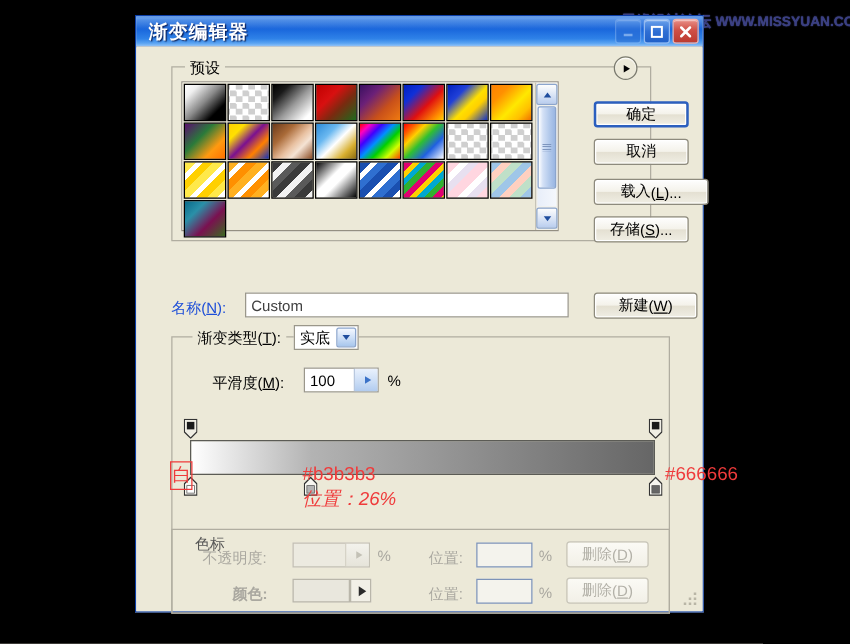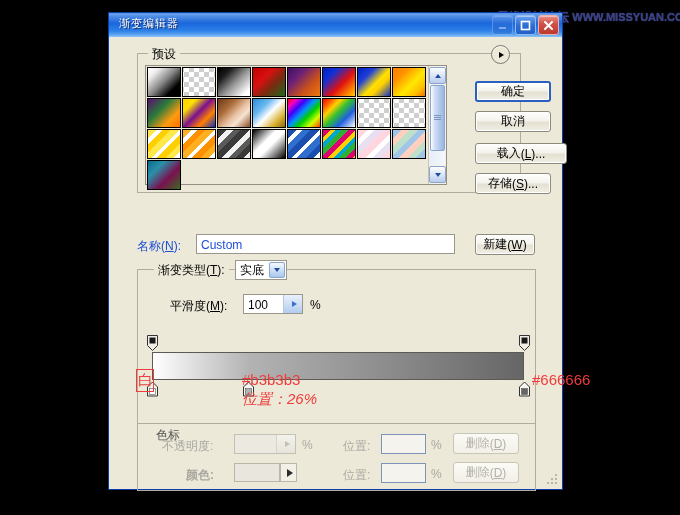--- a/index.html
+++ b/index.html
@@ -37,7 +37,7 @@
   }
   .title-text{
     position:absolute;left:10px;top:3px;
-    color:#fff;font-size:11px;font-weight:normal;
+    color:#fff;font-size:15px;font-weight:bold;
     text-shadow:1px 1px 1px rgba(0,0,40,.75);
     letter-spacing:1px;
   }

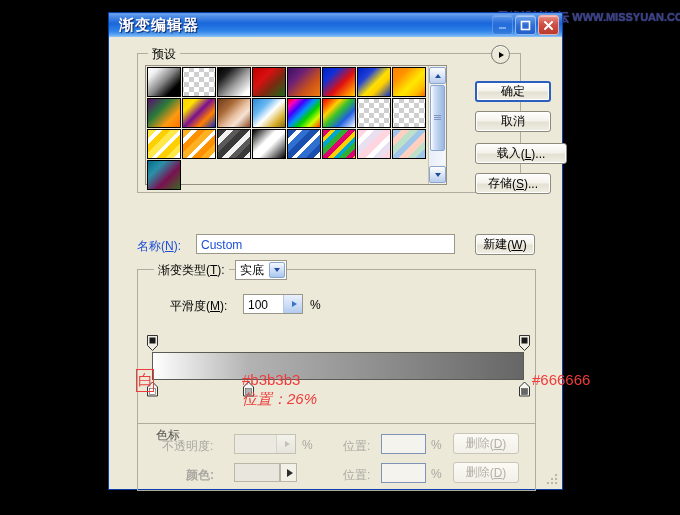--- a/index.html
+++ b/index.html
@@ -152,7 +152,7 @@
   .name-input{
     position:absolute;left:87px;top:197px;width:259px;height:20px;
     background:#fff;border:1px solid #9a978a;box-sizing:border-box;
-    font-size:12px;color:#1d4ed8;padding:2px 4px;line-height:16px;
+    font-size:12px;color:#404040;padding:2px 4px;line-height:16px;
   }
 
   

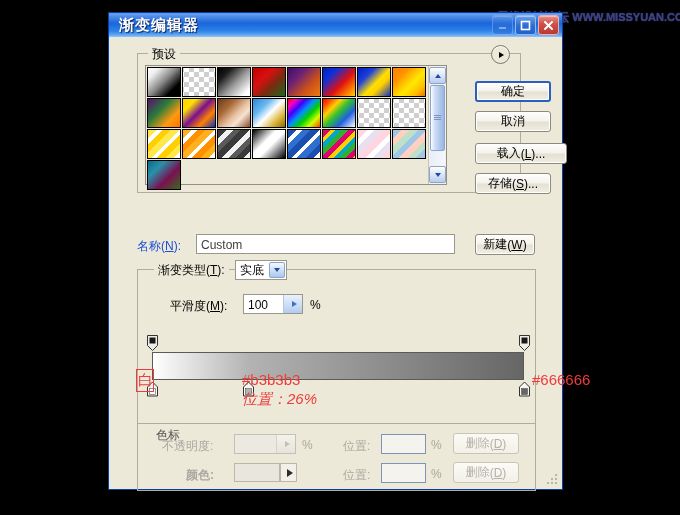--- a/index.html
+++ b/index.html
@@ -145,7 +145,7 @@
   #btn-cancel{left:366px;top:74px;width:76px;}
   #btn-load{left:366px;top:106px;width:92px;}
   #btn-save{left:366px;top:136px;width:76px;}
-  #btn-new{left:366px;top:197px;width:60px;}
+  #btn-new{left:366px;top:197px;width:83px;}
 
   
   .name-label{position:absolute;left:28px;top:201px;font-size:12px;color:#1d4ed8;}

